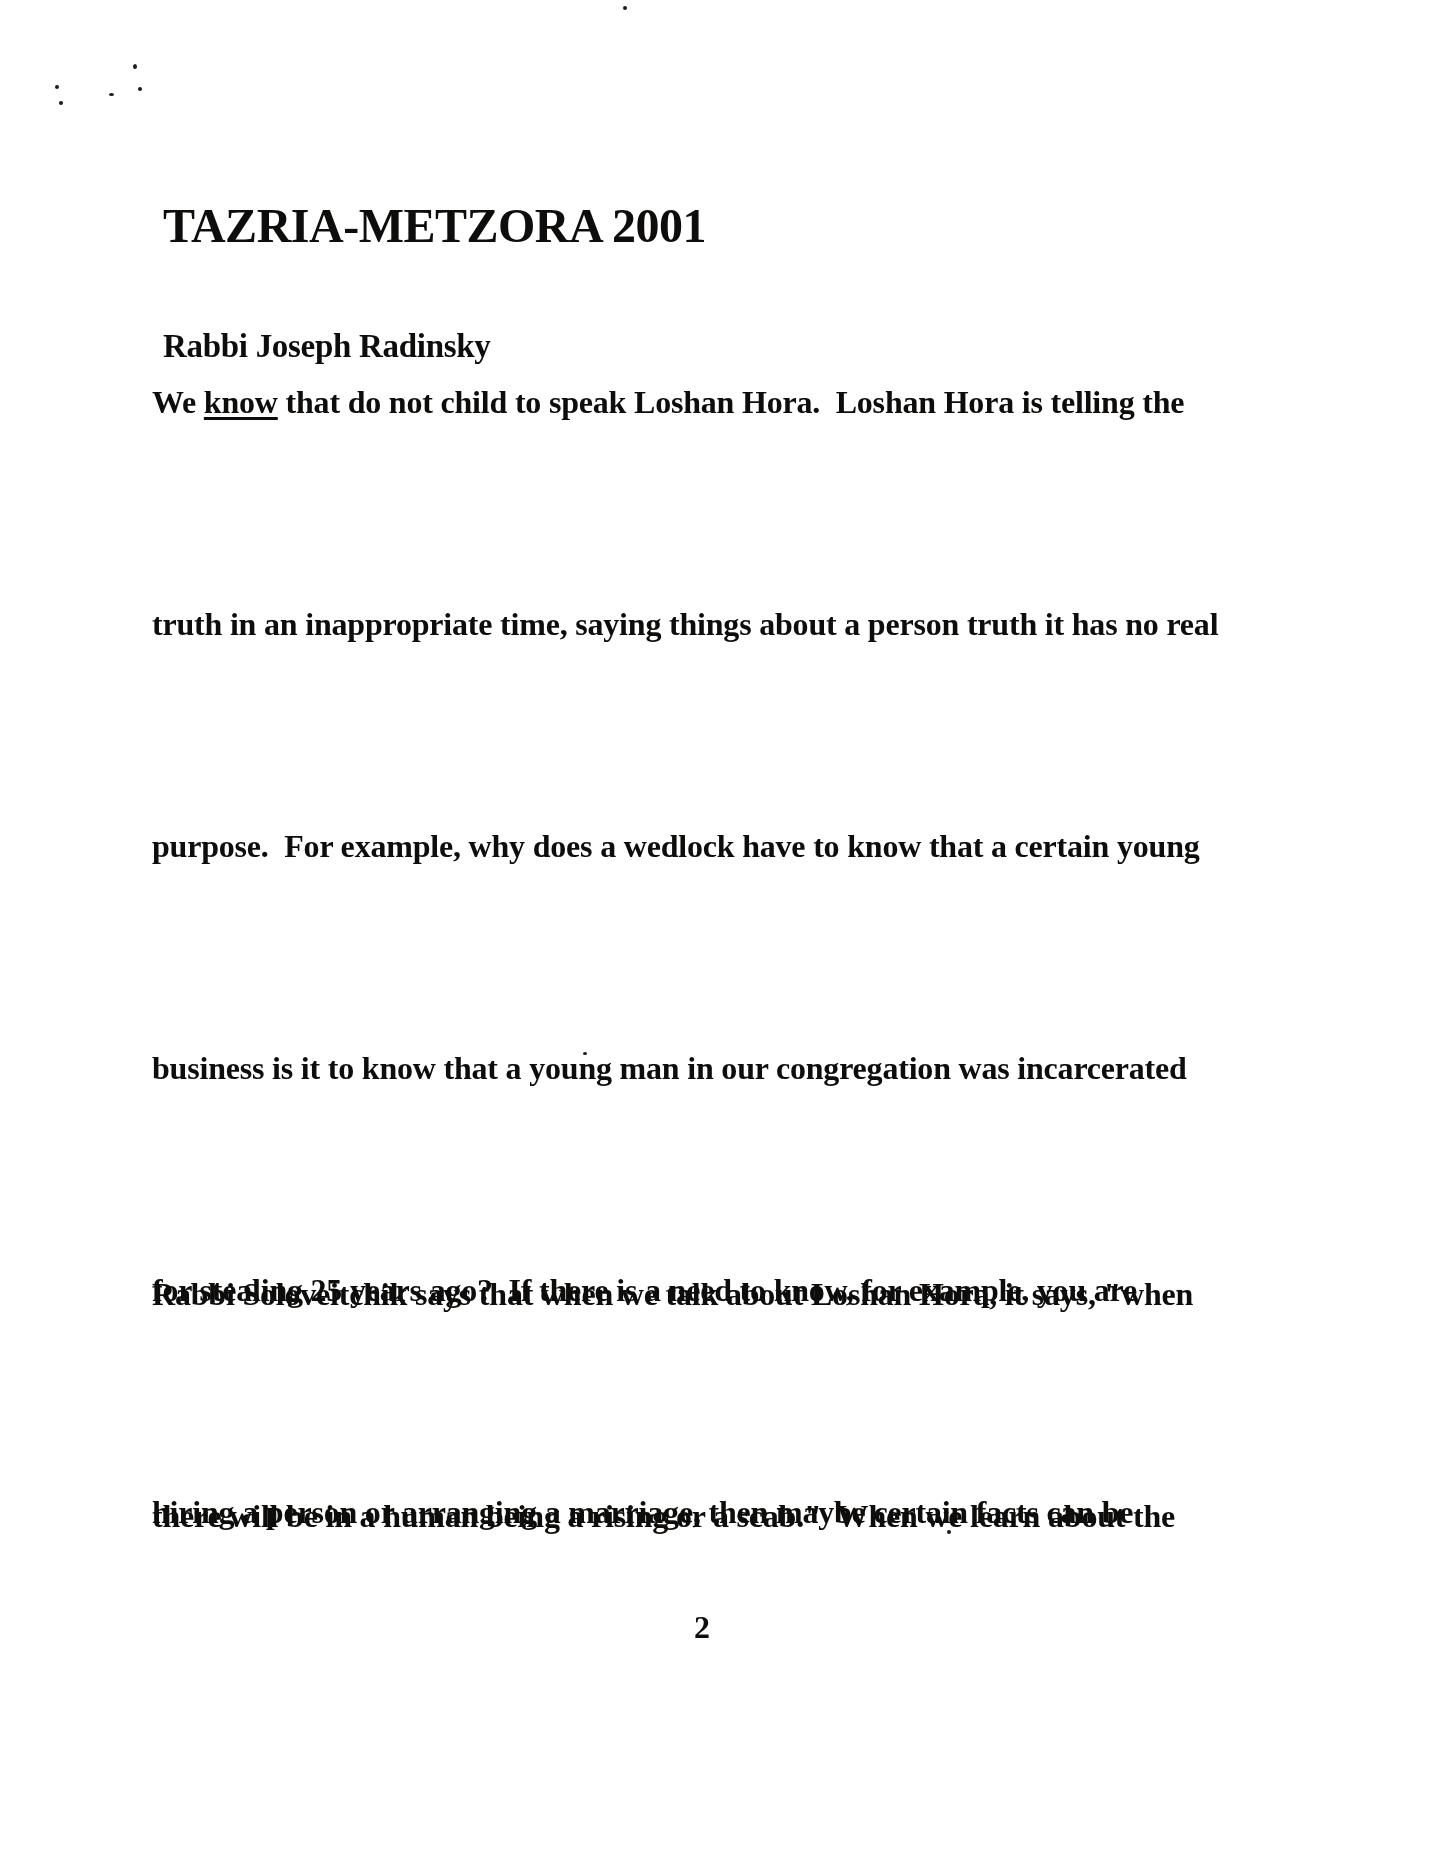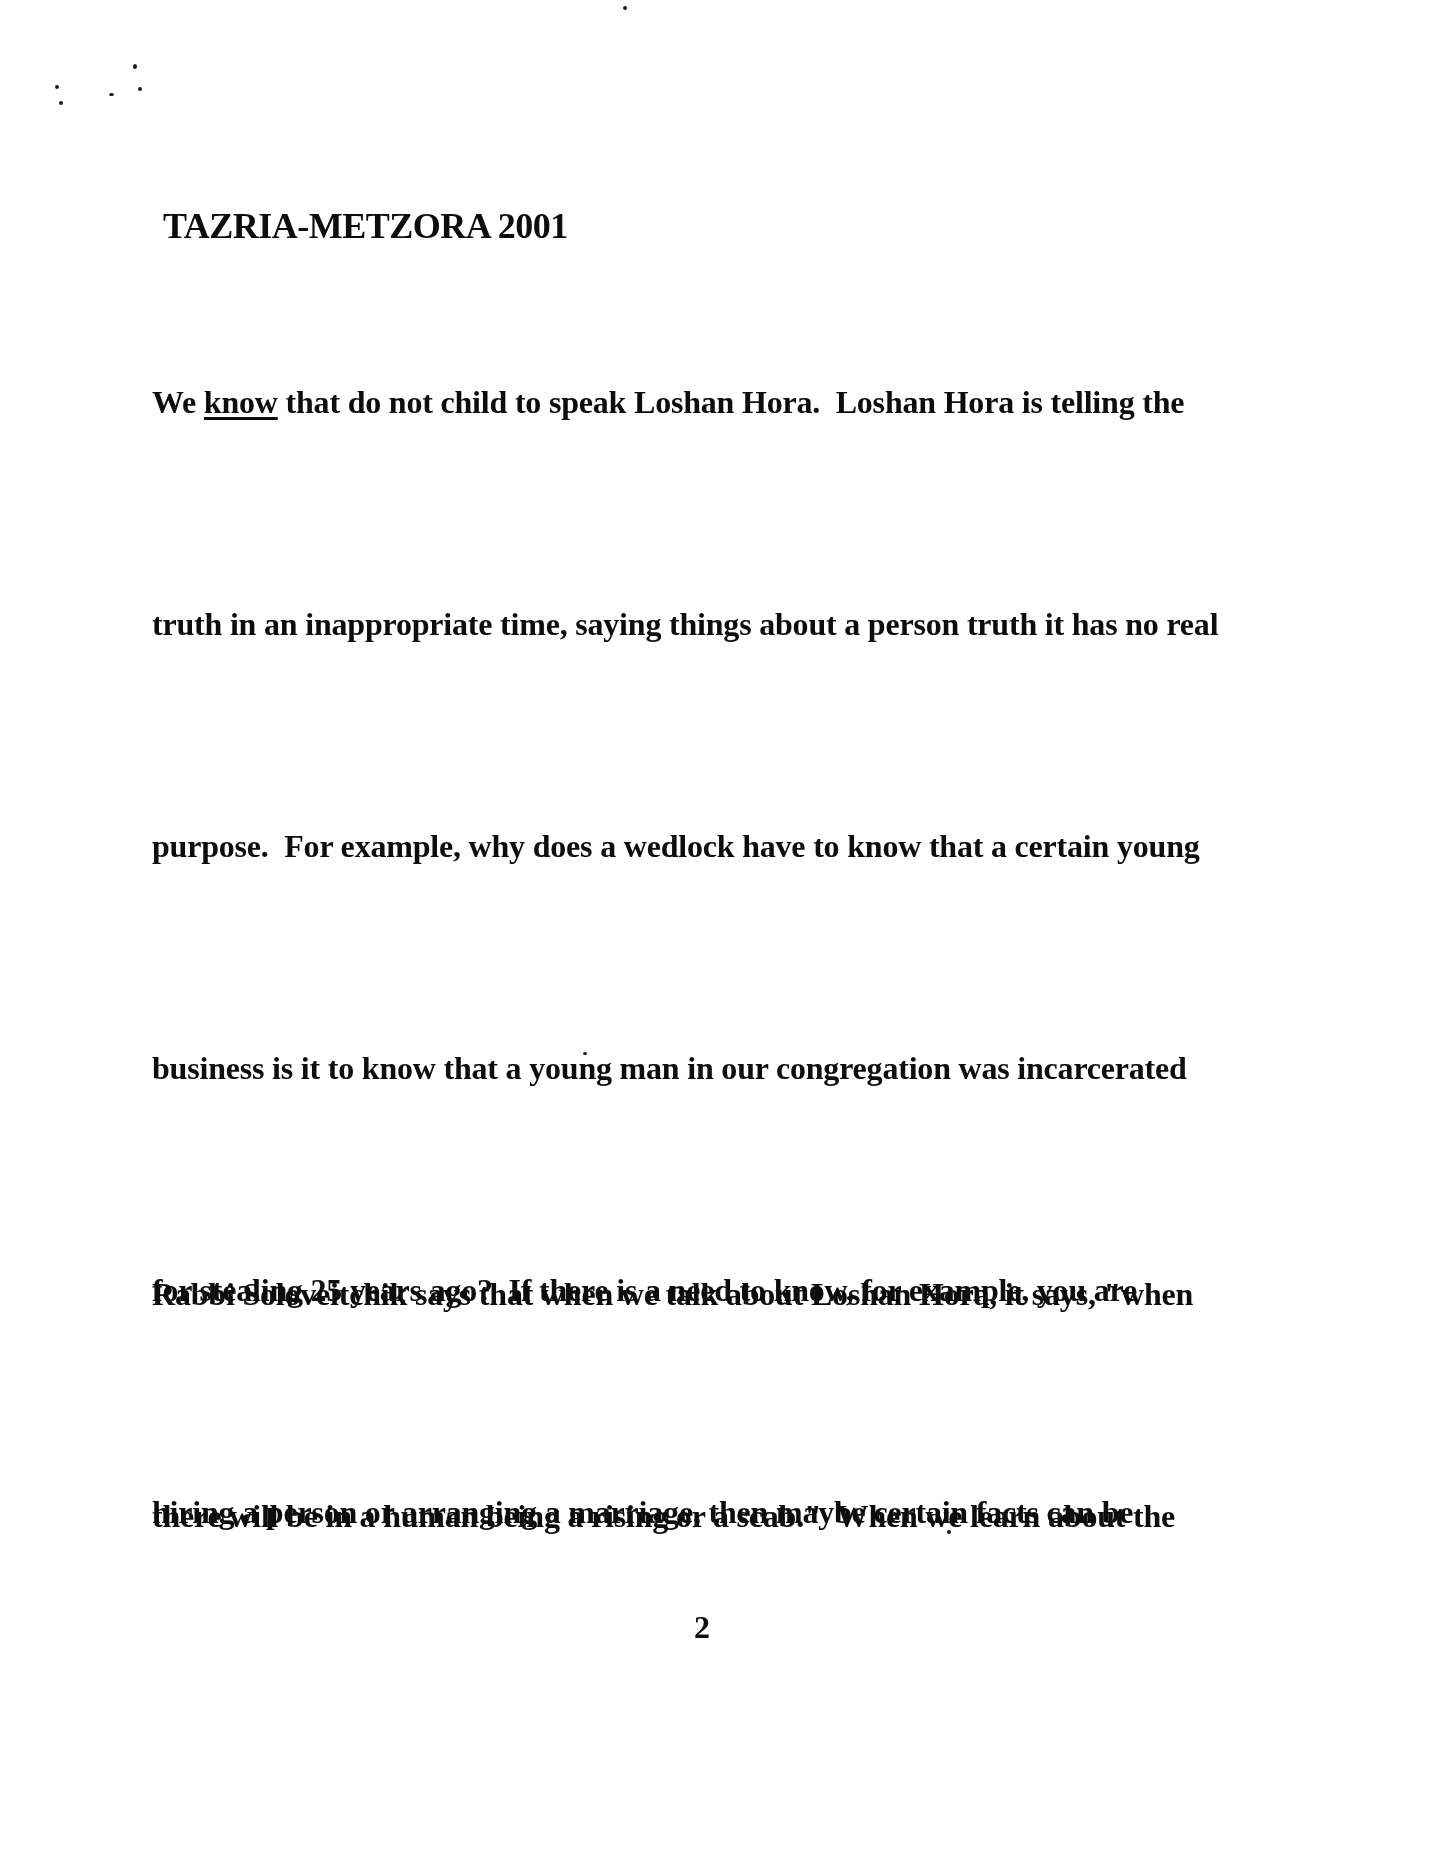--- a/index.html
+++ b/index.html
@@ -20,7 +20,7 @@
     white-space:pre;
     line-height:40px;
   }
-  .doc-title{font-size:36px;letter-spacing:-0.5px;display:block;}
+  .doc-title{font-size:48px;letter-spacing:-0.5px;display:block;}
   .doc-author{font-size:33px;letter-spacing:-0.3px;display:block;}
   .para{
     position:absolute;

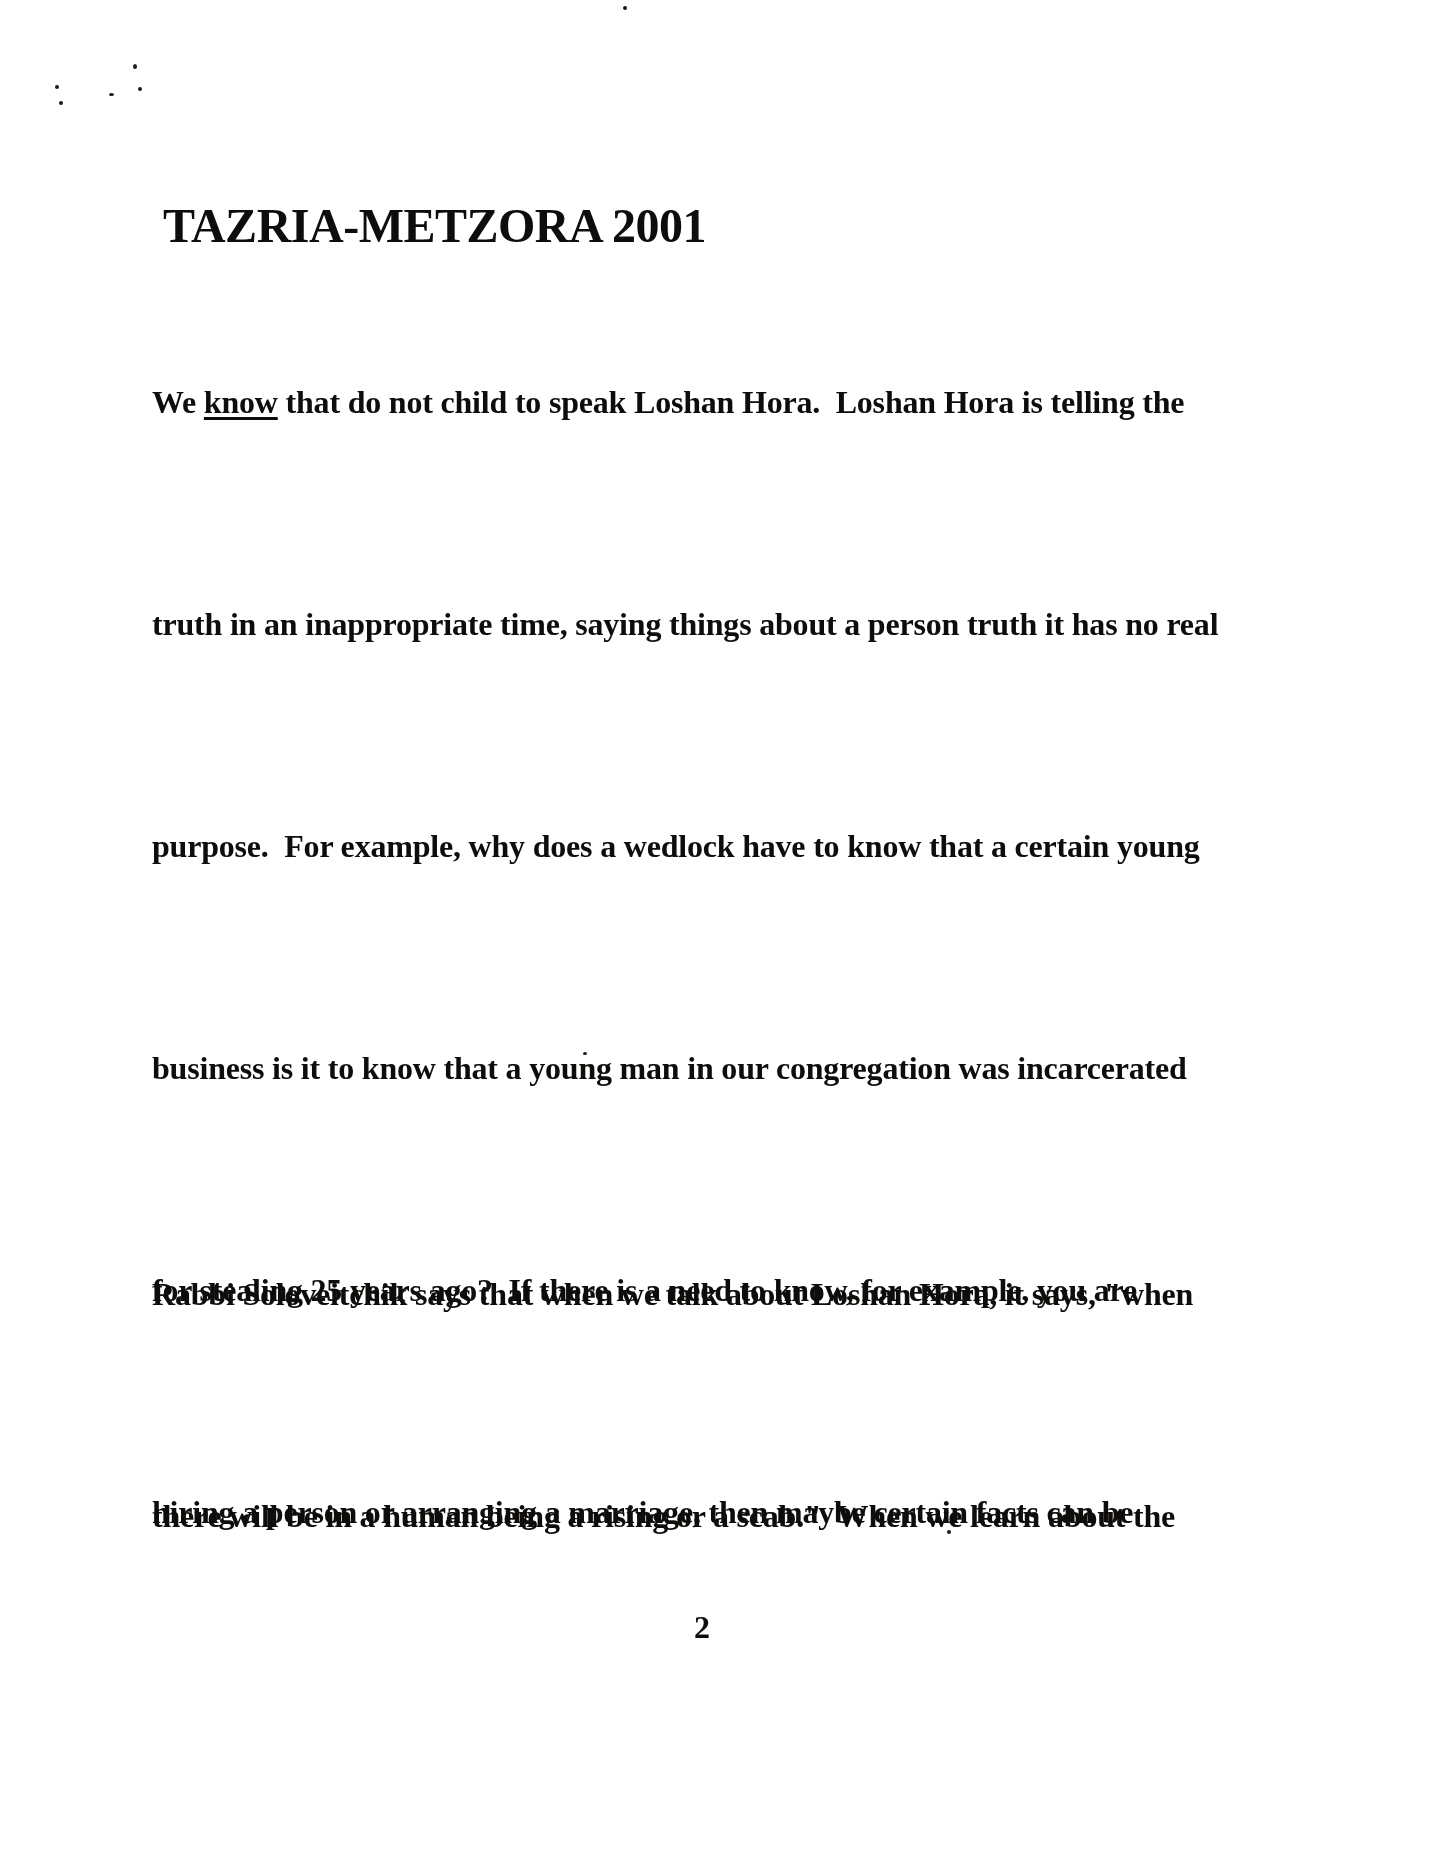--- a/index.html
+++ b/index.html
@@ -75,6 +75,7 @@
 
   <div class="header">
     <span class="doc-title">TAZRIA-METZORA 2001</span>
+    <span class="doc-author">Rabbi Joseph Radinsky</span>
   </div>
 
   <div class="para p1">

